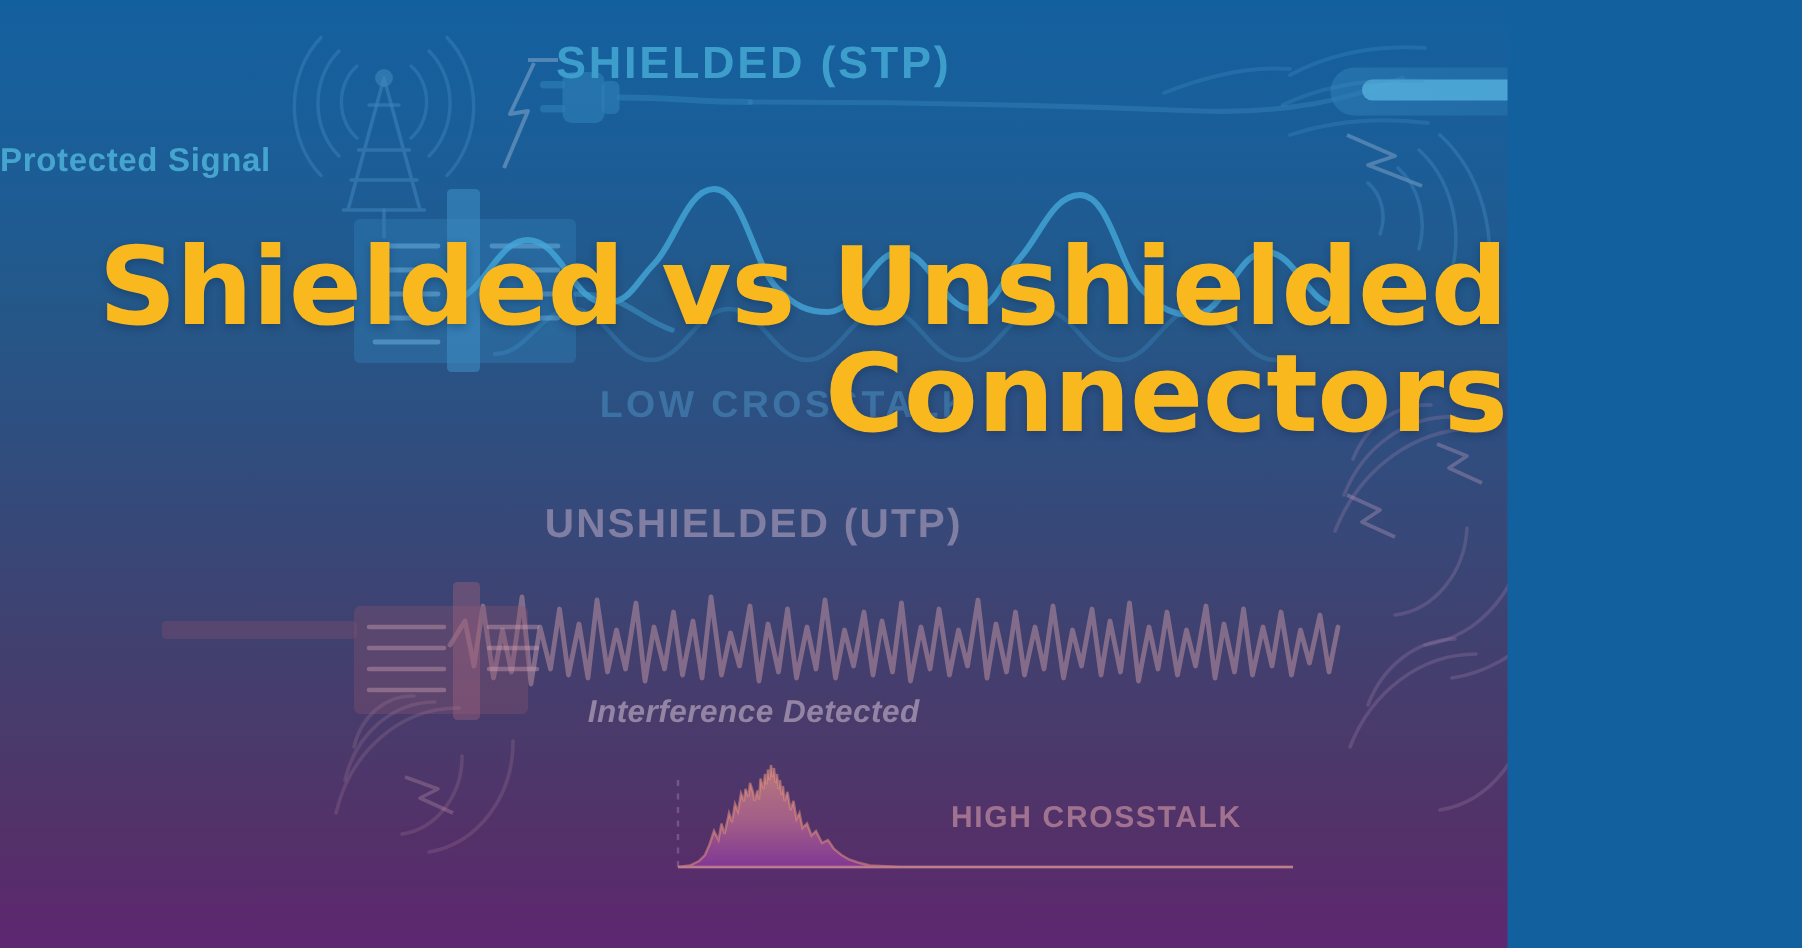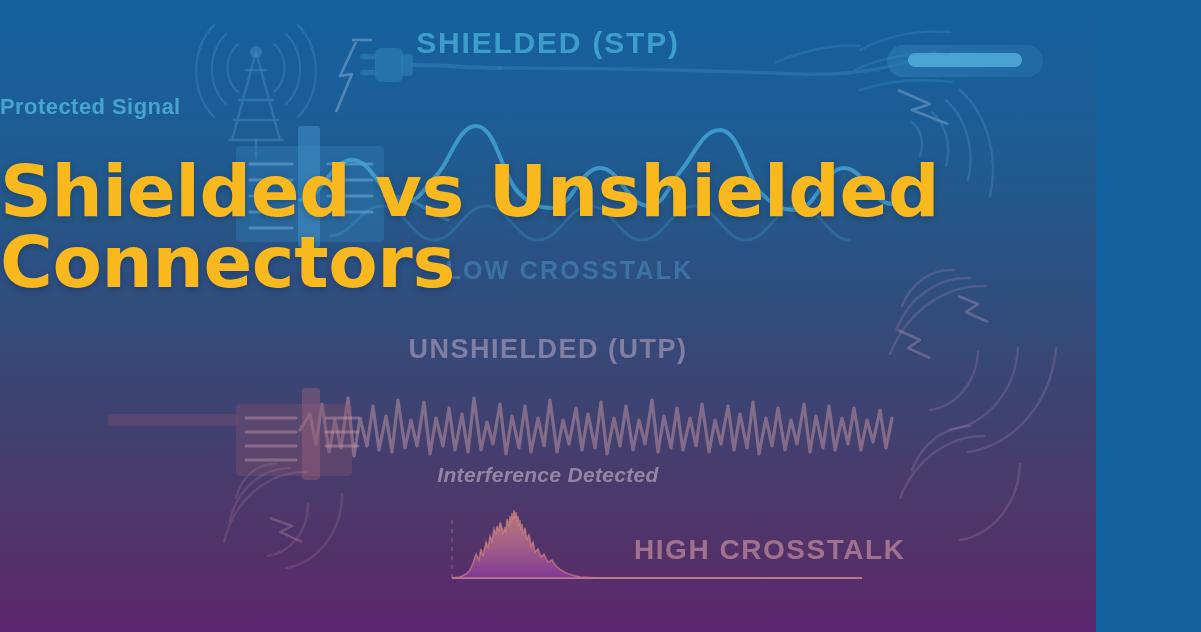--- a/index.html
+++ b/index.html
@@ -9,7 +9,7 @@
     background:#13609e;
   }
   #banner{
-    position:relative;width:1096px;height:632px;overflow:hidden;
+    position:relative;width:1005px;height:632px;overflow:hidden;
     background:linear-gradient(180deg,
       #13609e 0%,
       #185f9b 10%,

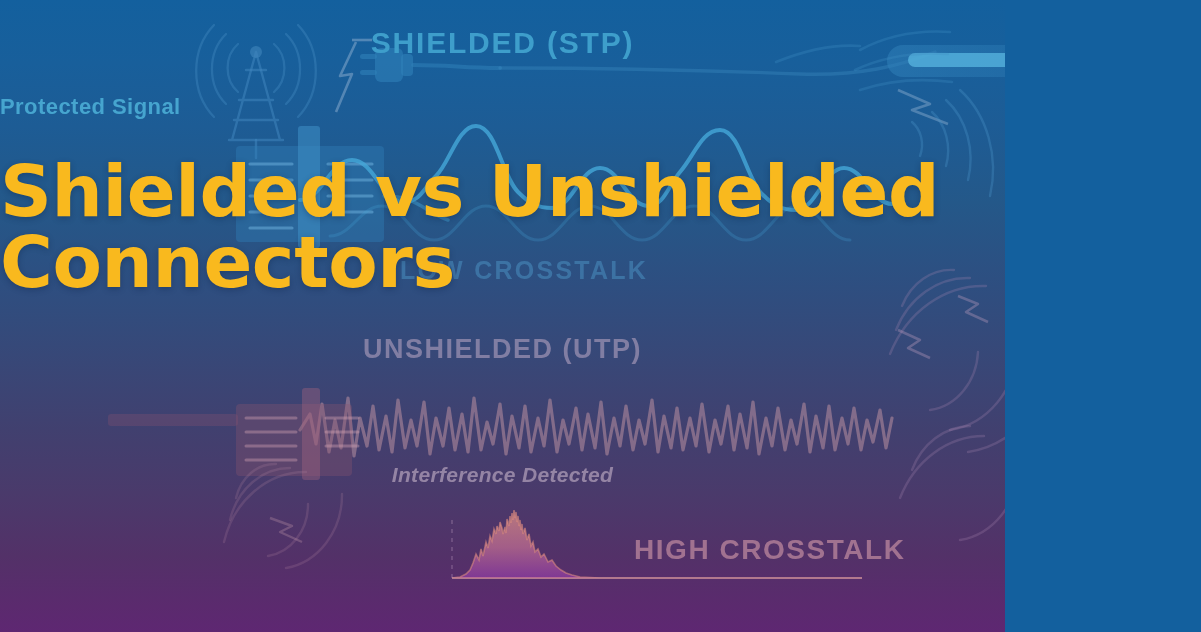--- a/index.html
+++ b/index.html
@@ -61,7 +61,7 @@
   
   #headline{
     position:absolute;left:0;right:0;top:158px;
-    text-align:left;
+    text-align:right;
     color:#f9b91e;
     font-family:"DejaVu Sans","Liberation Sans",sans-serif;
     font-weight:bold;

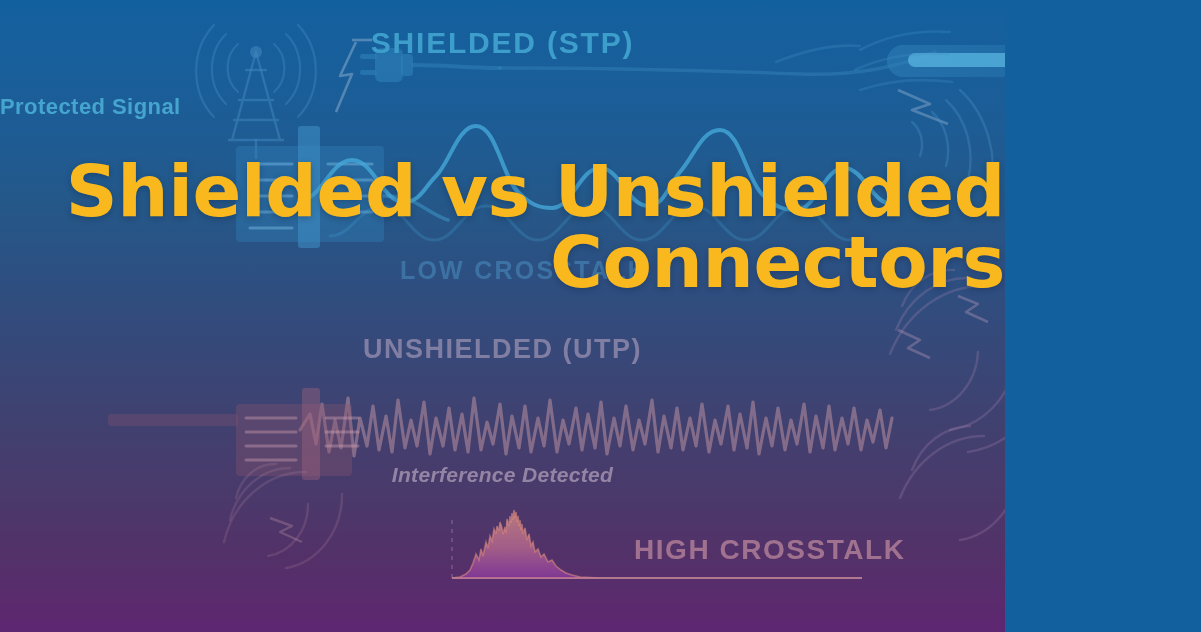--- a/index.html
+++ b/index.html
@@ -55,7 +55,7 @@
   }
   #lbl-highxt{
     position:absolute;left:634px;top:534px;
-    font-size:28px;color:#c08ba0;opacity:.72;letter-spacing:.055em;
+    font-size:20px;color:#c08ba0;opacity:.72;letter-spacing:.055em;
   }
 
   

